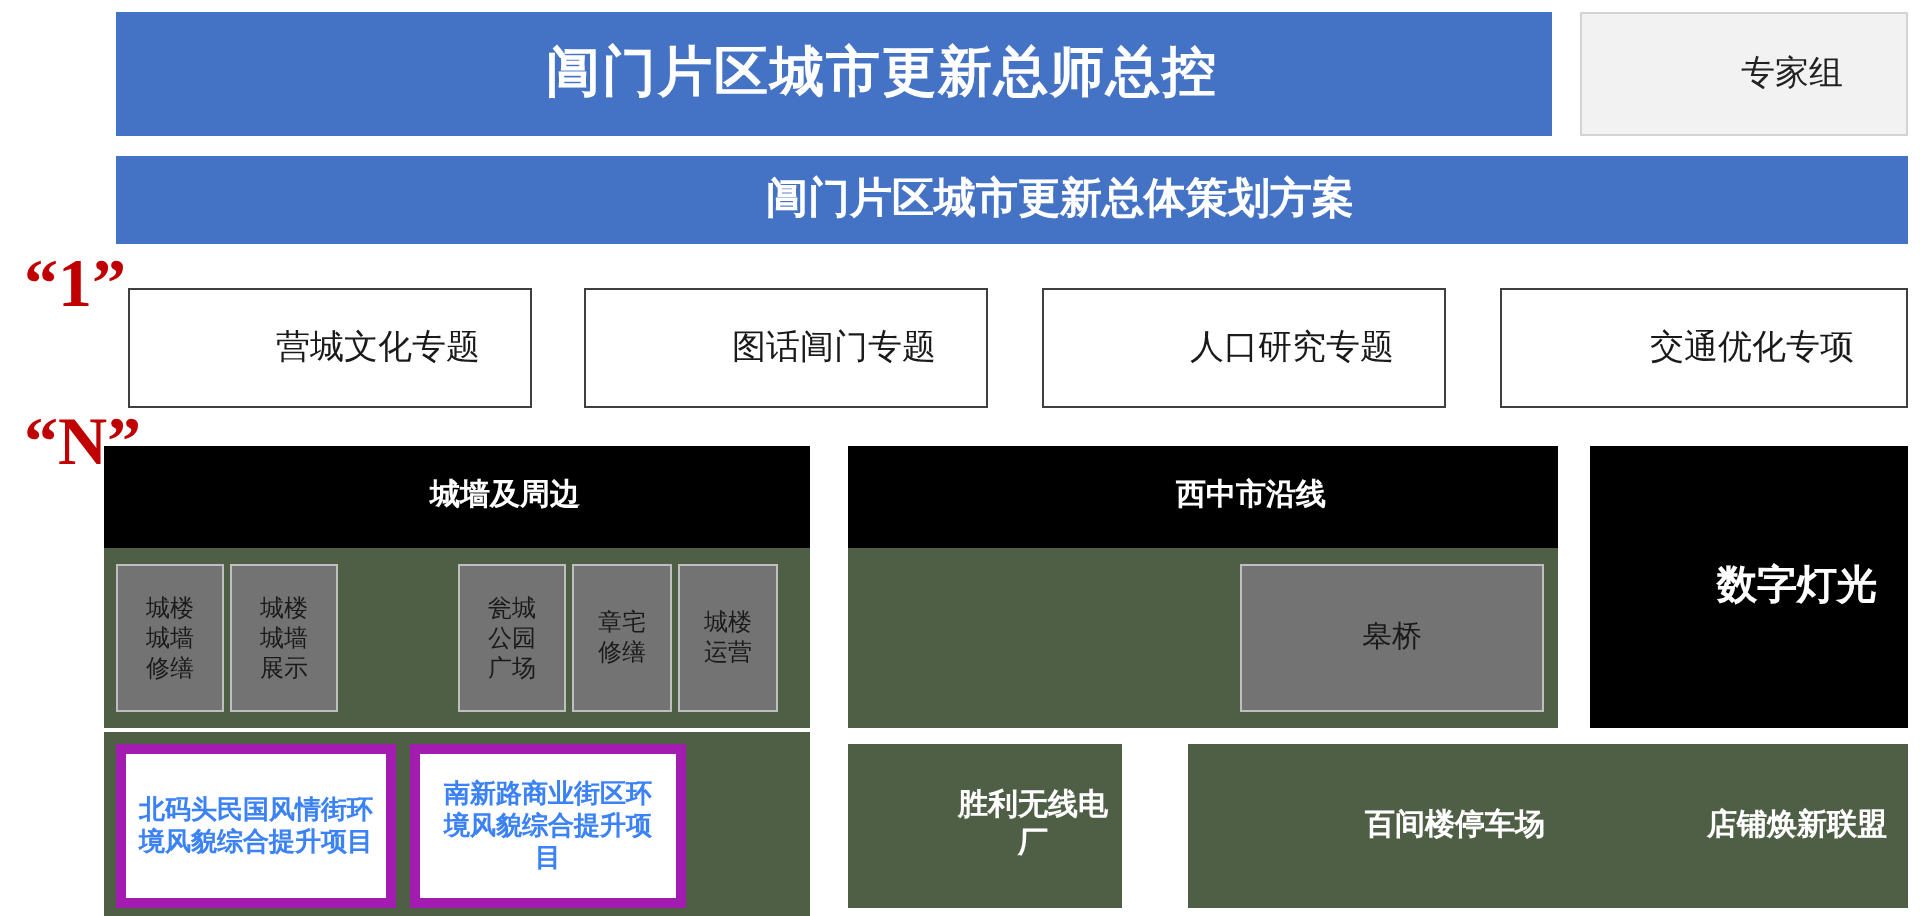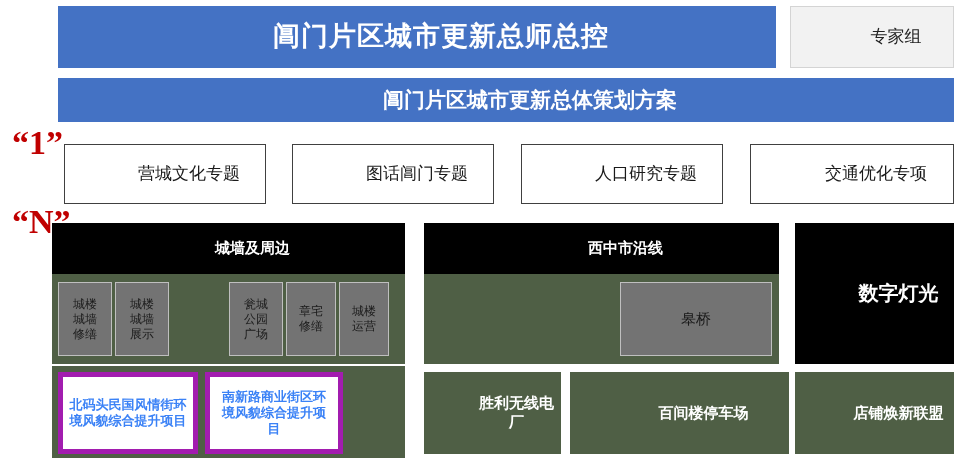--- a/index.html
+++ b/index.html
@@ -170,7 +170,7 @@
   .bot-1 { left: 58px;  width: 140px; }
   .bot-2 { left: 205px; width: 138px; }
   .bot-3 { left: 424px; width: 137px; }
-  .bot-4 { left: 570px; width: 219px; }
+  .bot-4 { left: 594px; width: 219px; }
   .bot-5 { left: 795px; width: 159px; }
   .bot-pad { padding: 4px 6px; box-sizing: border-box; }
 </style>

